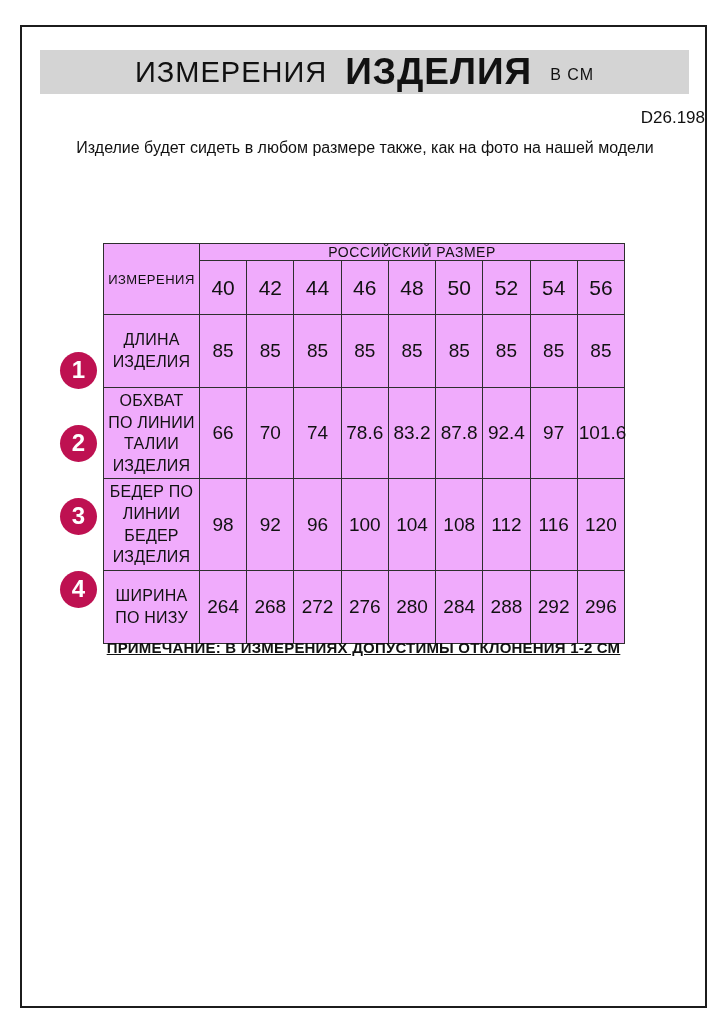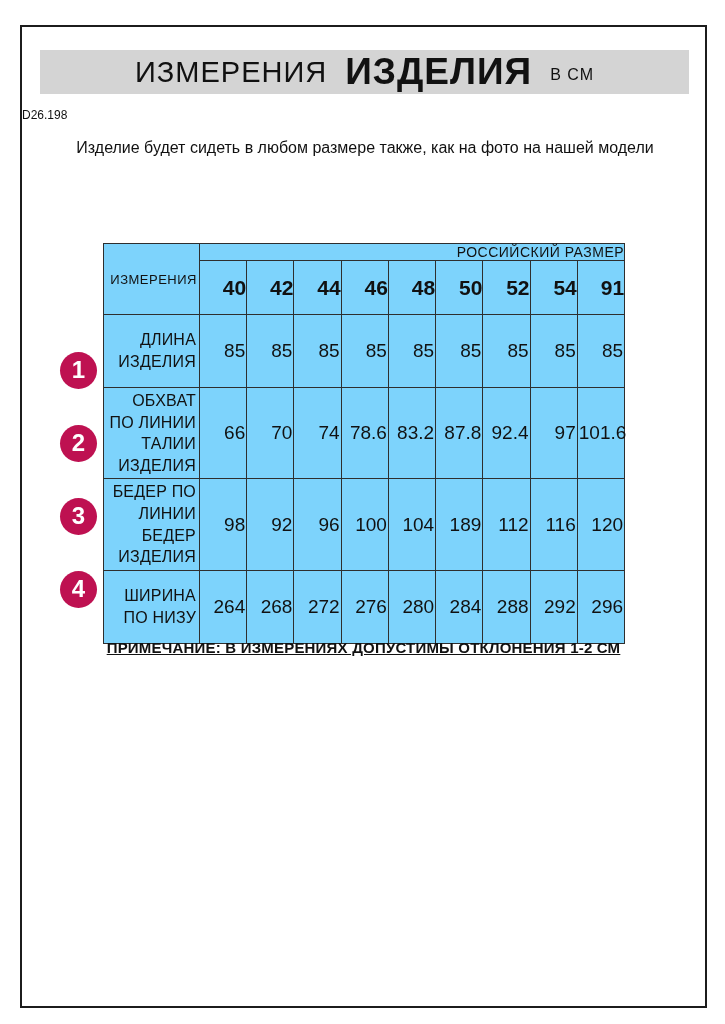--- a/index.html
+++ b/index.html
@@ -27,7 +27,7 @@
   .title-units{font-size:16px;font-weight:400;letter-spacing:1px;position:relative;top:3px;}
   .model-code{
     position:absolute;left:0;top:81px;width:100%;
-    text-align:left;font-size:12px;font-weight:400;
+    text-align:right;font-size:17px;font-weight:400;
   }
   .subtitle{
     position:absolute;left:33px;top:110px;width:620px;

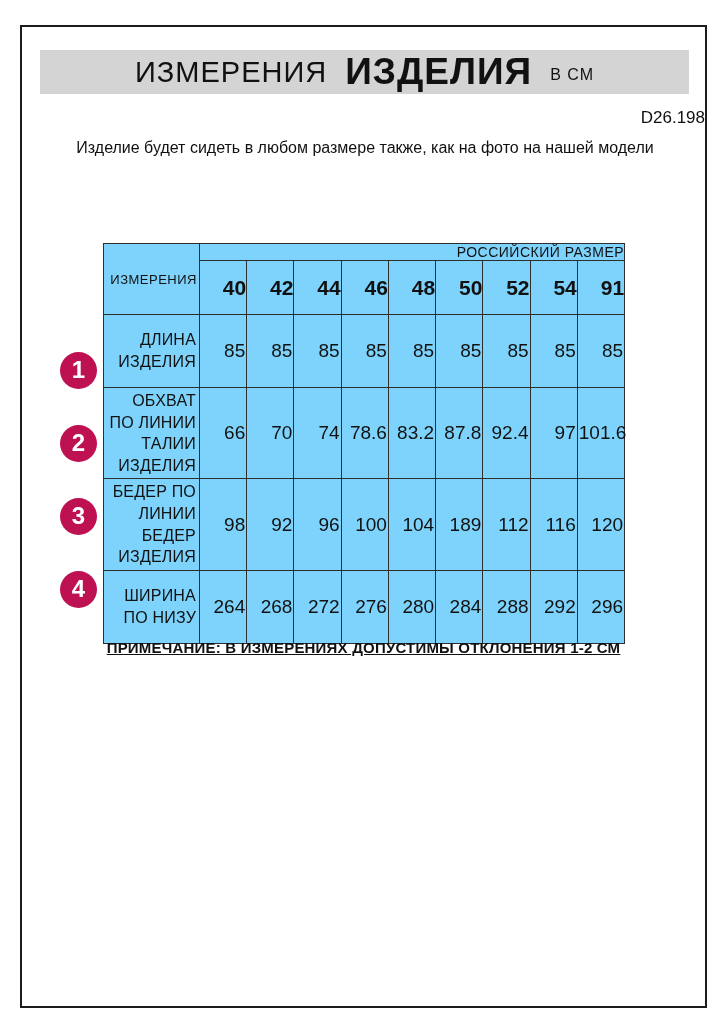--- a/index.html
+++ b/index.html
@@ -41,8 +41,8 @@
   }
   table.size-table th, table.size-table td{
     border:1.5px solid var(--line);
-    text-align:right;vertical-align:middle;
-    background:#7dd3fc;
+    text-align:center;vertical-align:middle;
+    background:#f0abfc;
   }
   th.corner{
     font-size:13px;font-weight:400;letter-spacing:0.5px;padding:2px;

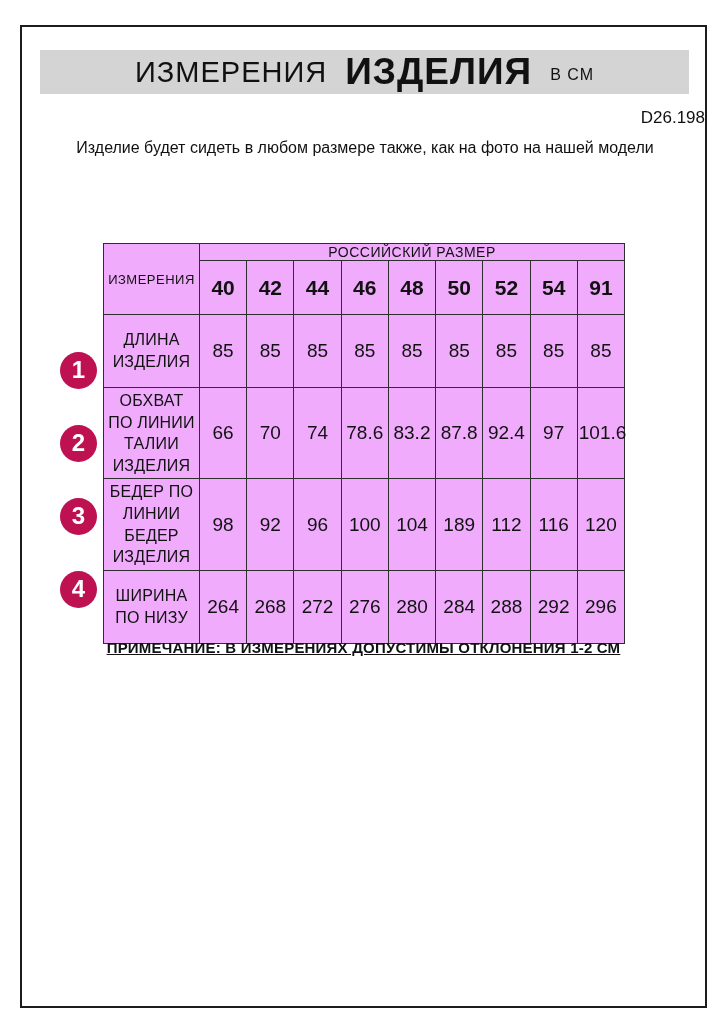--- a/index.html
+++ b/index.html
@@ -52,7 +52,7 @@
     line-height:15px;padding:0;
   }
   tr.size-row th{
-    height:54px;font-size:21px;font-weight:700;
+    height:54px;font-size:21px;font-weight:400;
   }
   tbody th.row-label{
     height:73px;font-size:16px;font-weight:400;line-height:1.35;

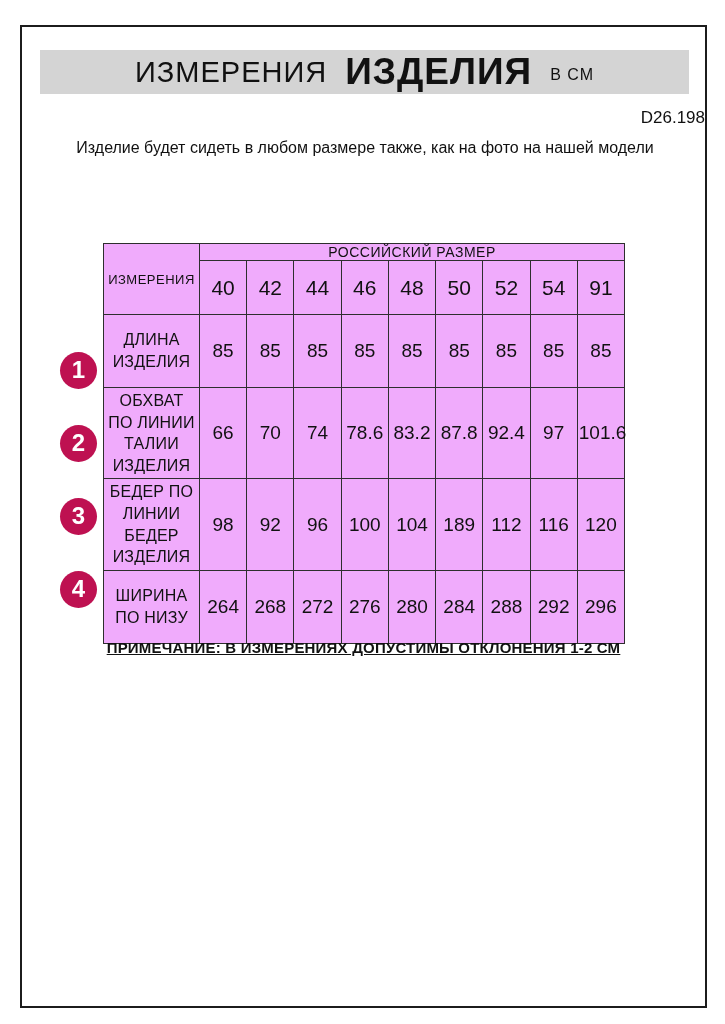--- a/index.html
+++ b/index.html
@@ -117,7 +117,7 @@
             <th>50</th>
             <th>52</th>
             <th>54</th>
-            <th>91</th>
+            <th>56</th>
           </tr>
       </thead>
       <tbody id="tableBody">

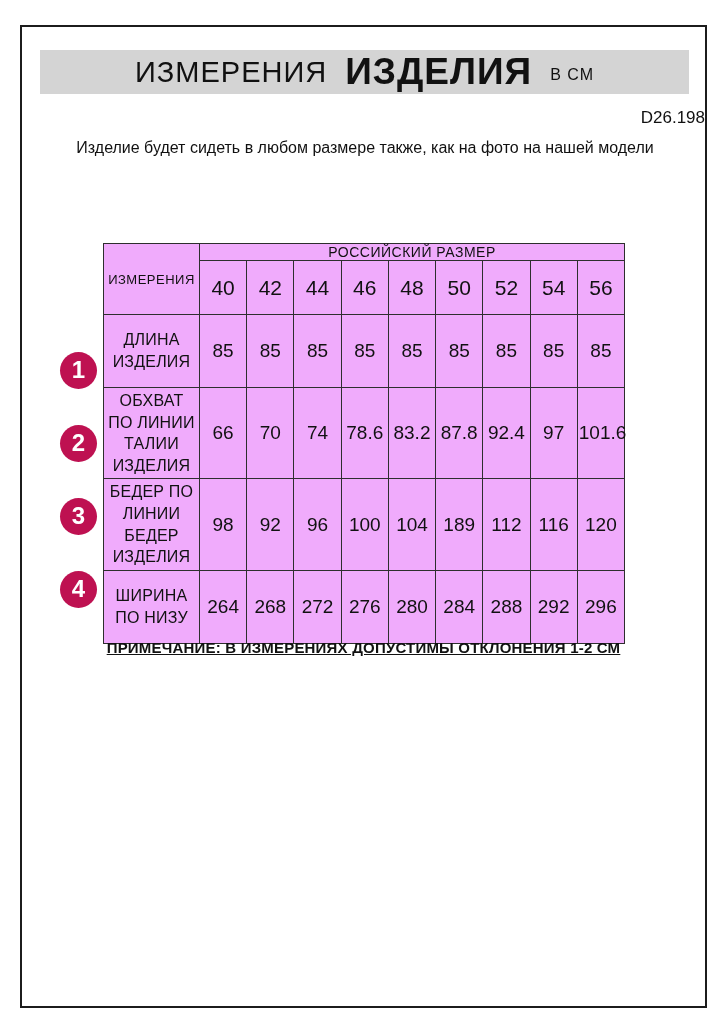--- a/index.html
+++ b/index.html
@@ -152,7 +152,7 @@
             <td class="cell-value">96</td>
             <td class="cell-value">100</td>
             <td class="cell-value">104</td>
-            <td class="cell-value">189</td>
+            <td class="cell-value">108</td>
             <td class="cell-value">112</td>
             <td class="cell-value">116</td>
             <td class="cell-value">120</td>

